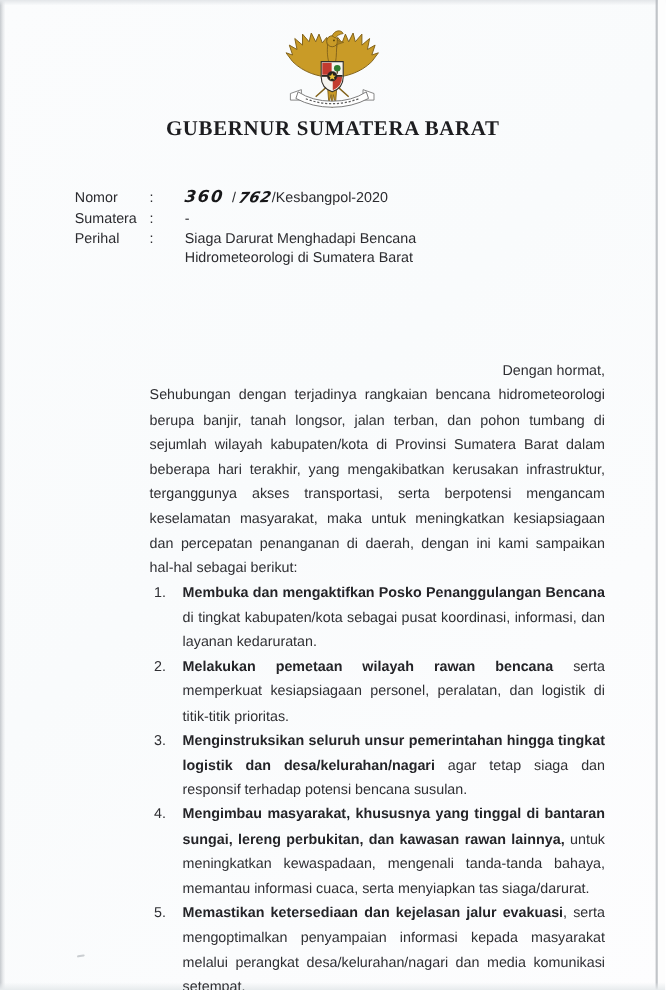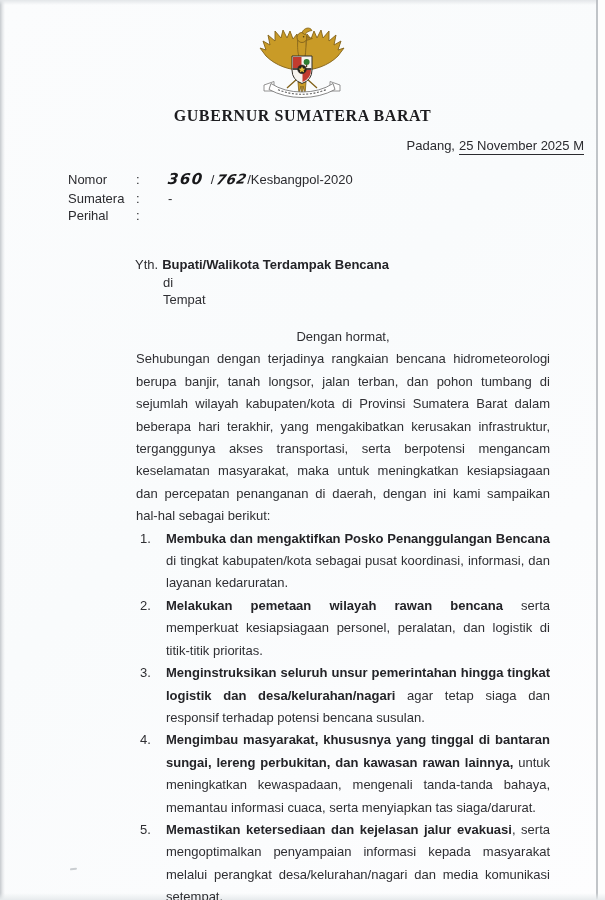--- a/index.html
+++ b/index.html
@@ -27,7 +27,7 @@
   
   .emblem { position:absolute; left:253px; top:24px; width:98px; height:80px; }
   .title  { position:absolute; top:107px; left:0; width:605px; text-align:center;
-            font-family:"Liberation Serif", serif; font-weight:700; font-size:16px;
+            font-family:"Liberation Serif", serif; font-weight:700; font-size:19px;
             letter-spacing:.6px; color:#1d1d20; }
 
   

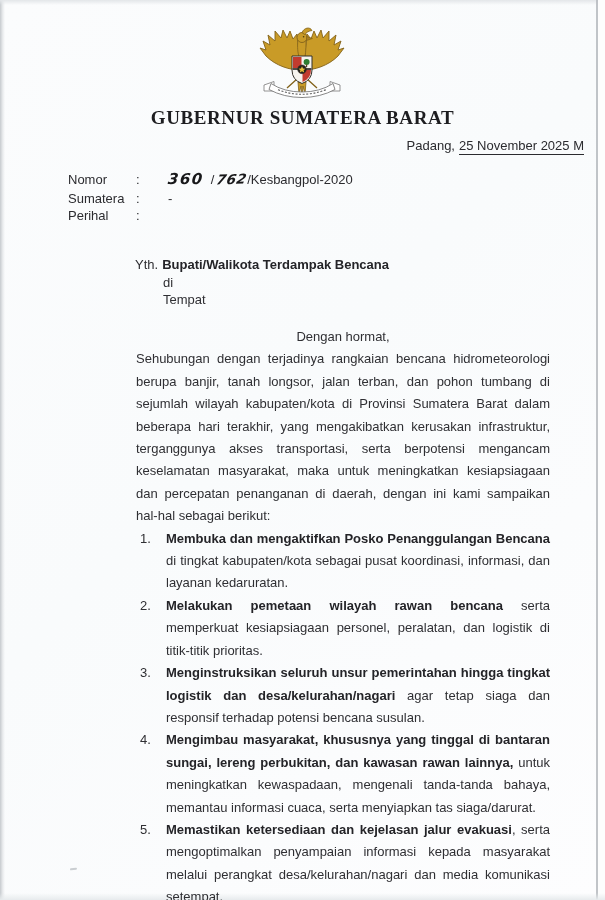--- a/index.html
+++ b/index.html
@@ -113,7 +113,6 @@
   <div class="title">GUBERNUR SUMATERA BARAT</div>
 
   <div class="dateline">
-    <div><span>Padang,</span><span class="date-underline">25 November 2025 M</span></div>
   </div>
 
   <div class="meta">

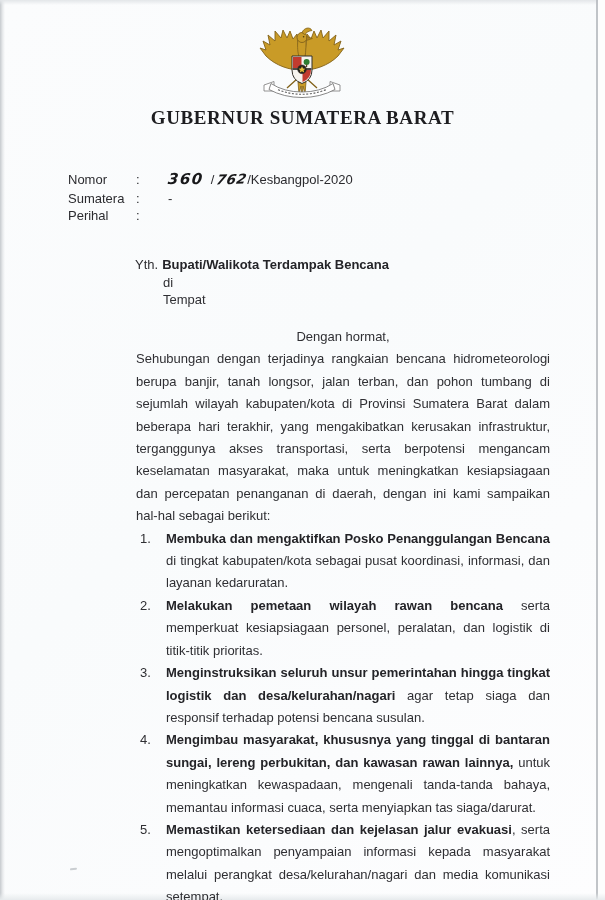--- a/index.html
+++ b/index.html
@@ -129,6 +129,10 @@
     <div class="meta-row">
       <span class="meta-label">Perihal</span>
       <span class="meta-colon">:</span>
+      <span class="meta-value perihal-lines">
+        <div>Siaga Darurat Menghadapi Bencana</div>
+        <div>Hidrometeorologi di Sumatera Barat</div>
+      </span>
     </div>
   </div>
 

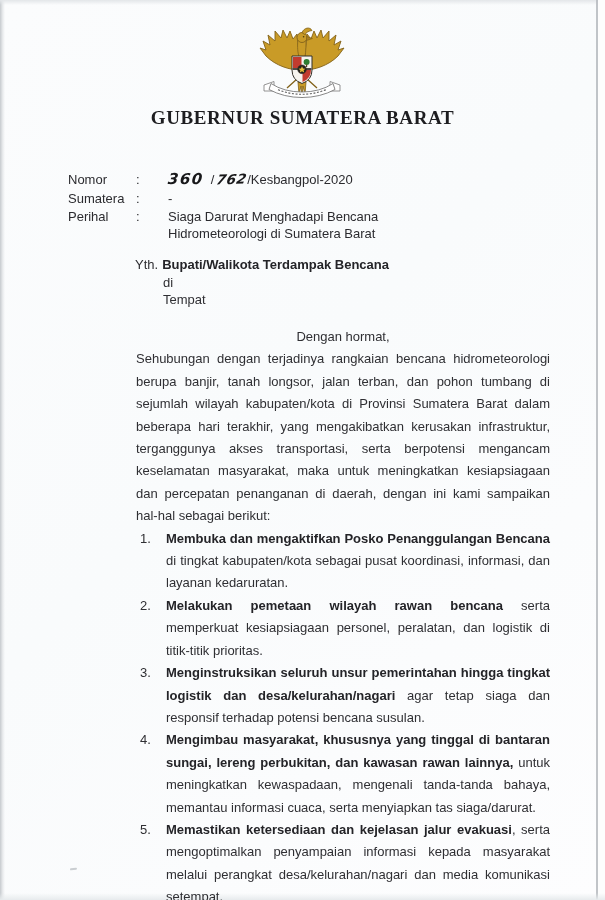--- a/index.html
+++ b/index.html
@@ -136,11 +136,6 @@
     </div>
   </div>
 
-  <div class="addressee">
-    <div><span>Yth.</span><span class="bold">Bupati/Walikota Terdampak Bencana</span></div>
-    <div class="indent">di</div>
-    <div class="indent">Tempat</div>
-  </div>
 
   <div class="letter-body">
     <div class="greeting">Dengan hormat,</div>

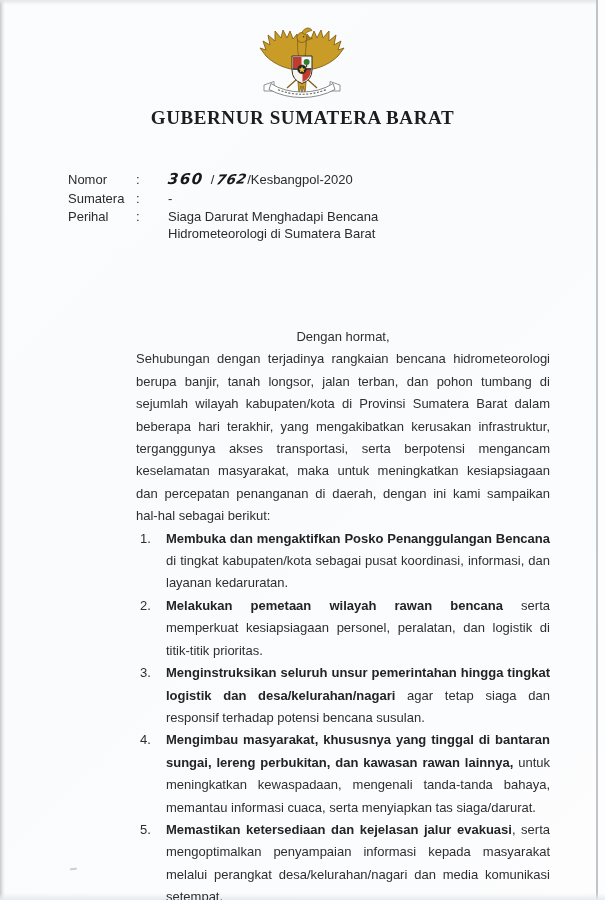--- a/index.html
+++ b/index.html
@@ -57,7 +57,7 @@
   
   .letter-body { position:absolute; left:136px; top:326px; width:414px;
                  font-size:13px; line-height:22.4px; color:#2f2f33; }
-  .greeting { text-align:center; }
+  .greeting { text-align:right; }
   .opening  { text-align:justify; }
   .list-item { display:flex; }
   .li-num  { width:30px; flex:0 0 30px; padding-left:4px; }

